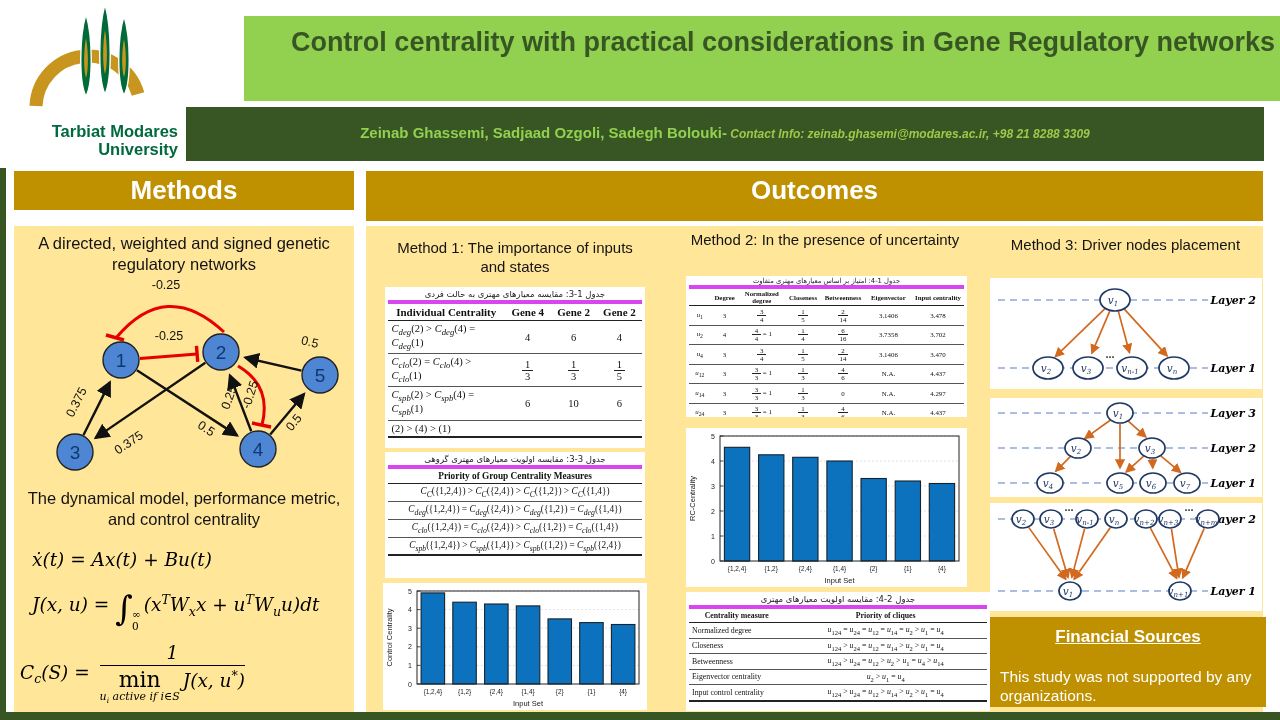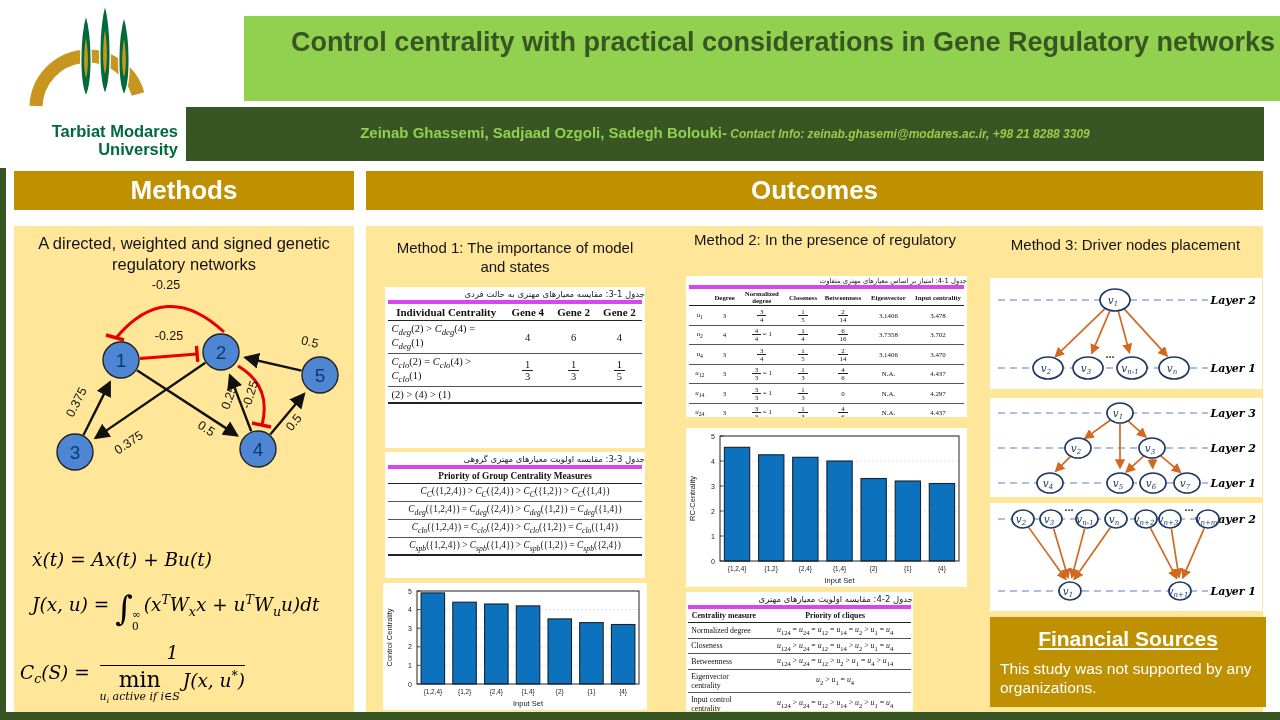--- a/index.html
+++ b/index.html
@@ -18,7 +18,7 @@
   .authors-inner{padding-top:17px;}
   .sec-h{background:#BF9000;color:#fff;font-weight:bold;font-size:26px;text-align:center;line-height:39px;}
   .methods-h{left:14px;top:171px;width:340px;height:39px;}
-  .outcomes-h{left:366px;top:171px;width:897px;height:39px;}
+  .outcomes-h{left:366px;top:171px;width:897px;height:50px;}
   .panel{background:#FFE699;}
   .methods-panel{left:14px;top:226px;width:340px;height:486px;}
   .outcomes-panel{left:366px;top:226px;width:897px;height:486px;}

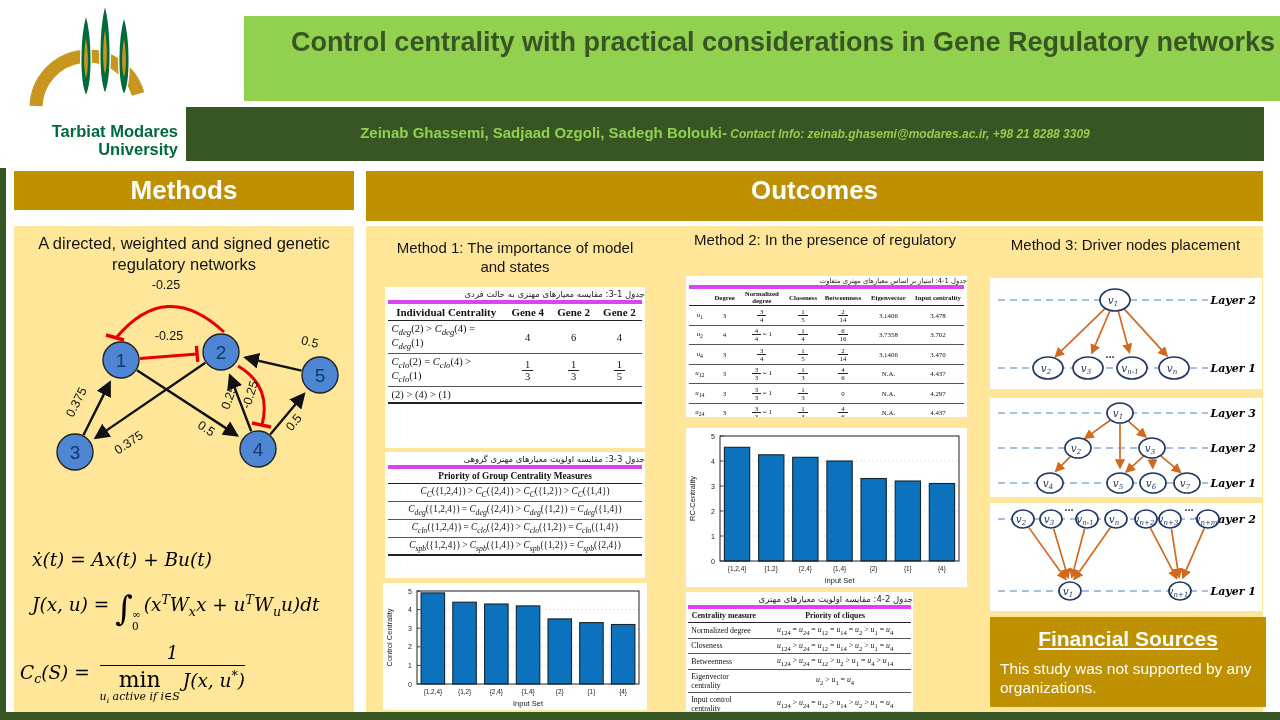--- a/index.html
+++ b/index.html
@@ -157,7 +157,7 @@
         </span>
       </span></div>
 
-  <div class="abs col-title" style="left:385px;top:239px;width:260px;">Method 1: The importance of model and states</div>
+  <div class="abs col-title" style="left:385px;top:239px;width:260px;">Method 1: The importance of inputs and states</div>
   <div class="abs figbox t1" style="left:385px;top:287px;width:260px;height:161px;">
       <div class="fa">جدول 1-3: مقایسه معیارهای مهتری به حالت فردی</div>
       <table class="sci">

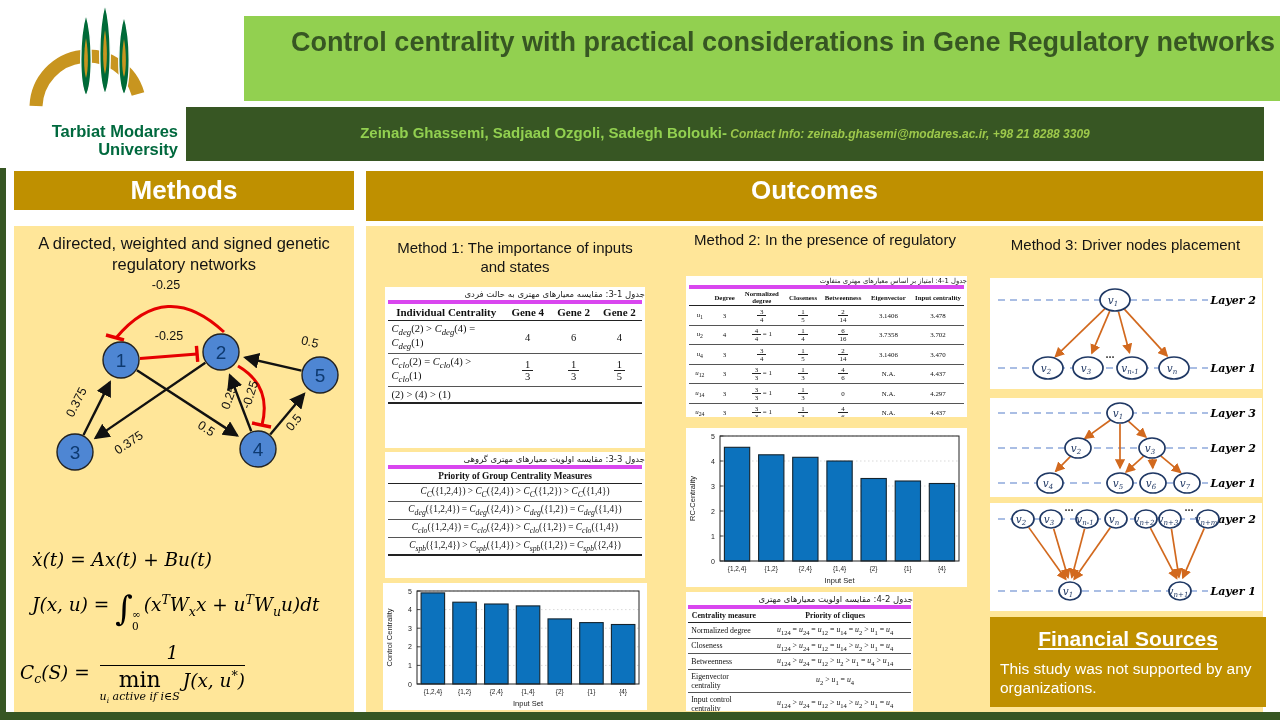--- a/index.html
+++ b/index.html
@@ -255,7 +255,7 @@
         <text transform="rotate(-90 9 54.5)" x="9" y="54.5" text-anchor="middle" font-size="7.5" fill="#222">Control Centrality</text>
       </svg></div>
 
-  <div class="abs col-title" style="left:683px;top:231px;width:284px;">Method 2: In the presence of regulatory</div>
+  <div class="abs col-title" style="left:683px;top:231px;width:284px;">Method 2: In the presence of uncertainty</div>
   <div class="abs figbox sm" style="left:686px;top:276px;width:281px;height:141px;">
       <div class="fa">جدول 1-4: امتیاز بر اساس معیارهای مهتری متفاوت</div>
       <table class="sci">

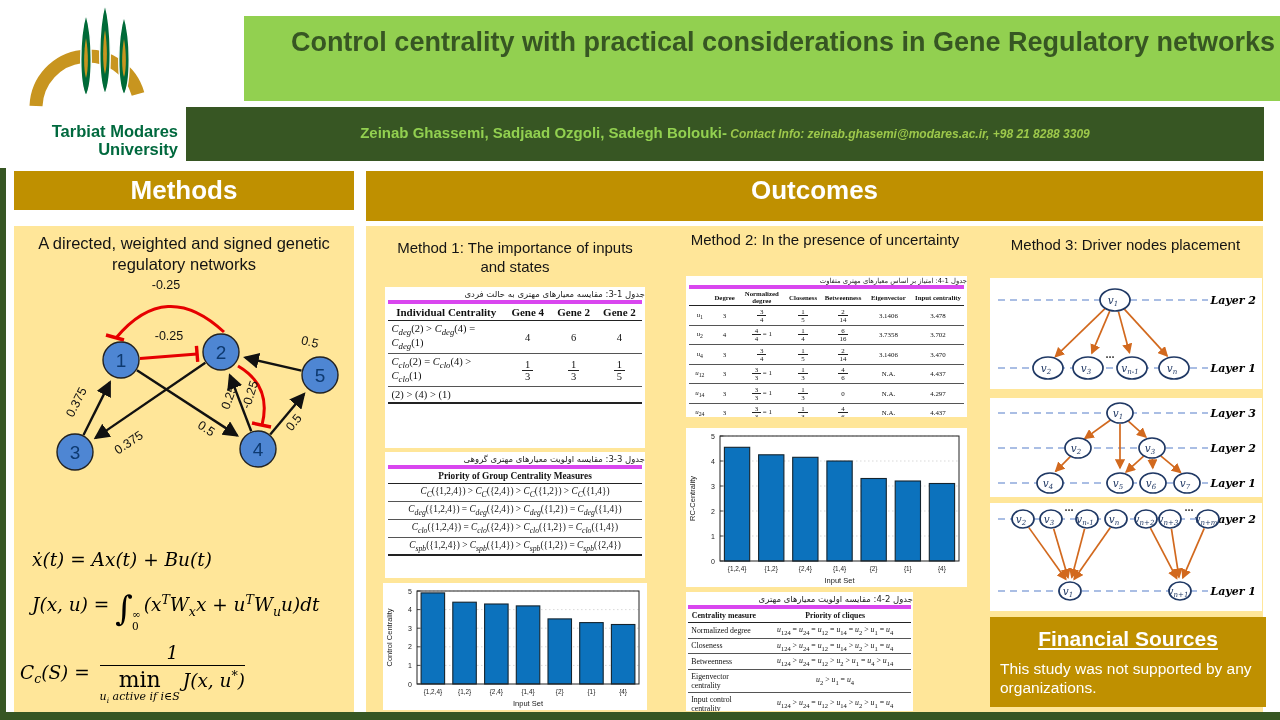--- a/index.html
+++ b/index.html
@@ -25,7 +25,7 @@
   .m-sub{font-size:16.5px;color:#141414;text-align:center;line-height:1.25;}
   .col-title{font-size:15px;color:#141414;text-align:center;line-height:1.25;}
   .figbox{background:#fff;overflow:hidden;}
-  .fa{font-family:"DejaVu Sans",sans-serif;direction:rtl;font-size:8.5px;color:#222;padding:2px 0 1px;}
+  .fa{font-family:"DejaVu Sans",sans-serif;direction:rtl;text-align:center;font-size:8.5px;color:#222;padding:2px 0 1px;}
   .sm .fa{font-size:6.8px;padding:1px 0 0;}
   table.sci{width:98%;margin:0 auto;border-collapse:collapse;font-family:"Liberation Serif",serif;color:#111;}
   table.sci th{border-top:4px solid #d946ef;border-bottom:1.4px solid #222;font-weight:bold;padding:2px 1px;}

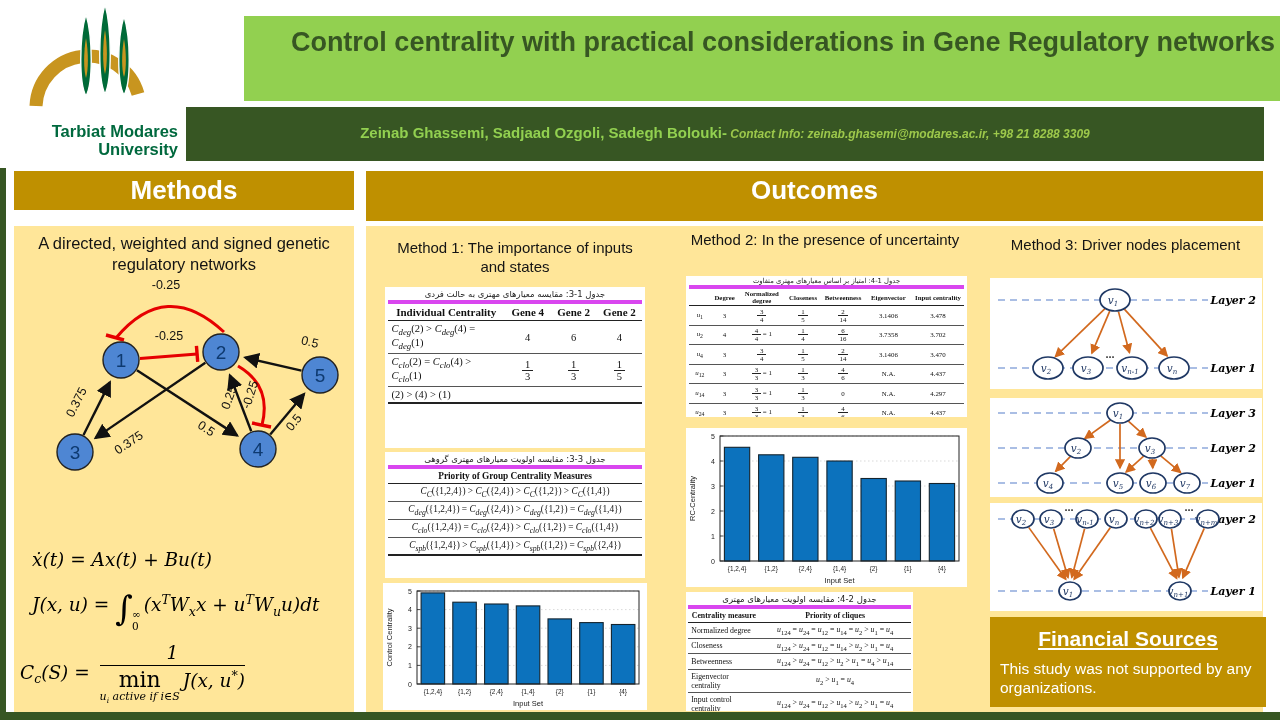--- a/index.html
+++ b/index.html
@@ -185,6 +185,12 @@
             <td><span class="fr"><b>1</b><i>3</i></span></td>
             <td><span class="fr"><b>1</b><i>3</i></span></td>
             <td><span class="fr"><b>1</b><i>5</i></span></td>
+          </tr>
+          <tr>
+            <td><i>C<sub>spb</sub></i>(2) &gt; <i>C<sub>spb</sub></i>(4) = <i>C<sub>spb</sub></i>(1)</td>
+            <td>6</td>
+            <td>10</td>
+            <td>6</td>
           </tr>
           <tr>
             <td>(2) &gt; (4) &gt; (1)</td>

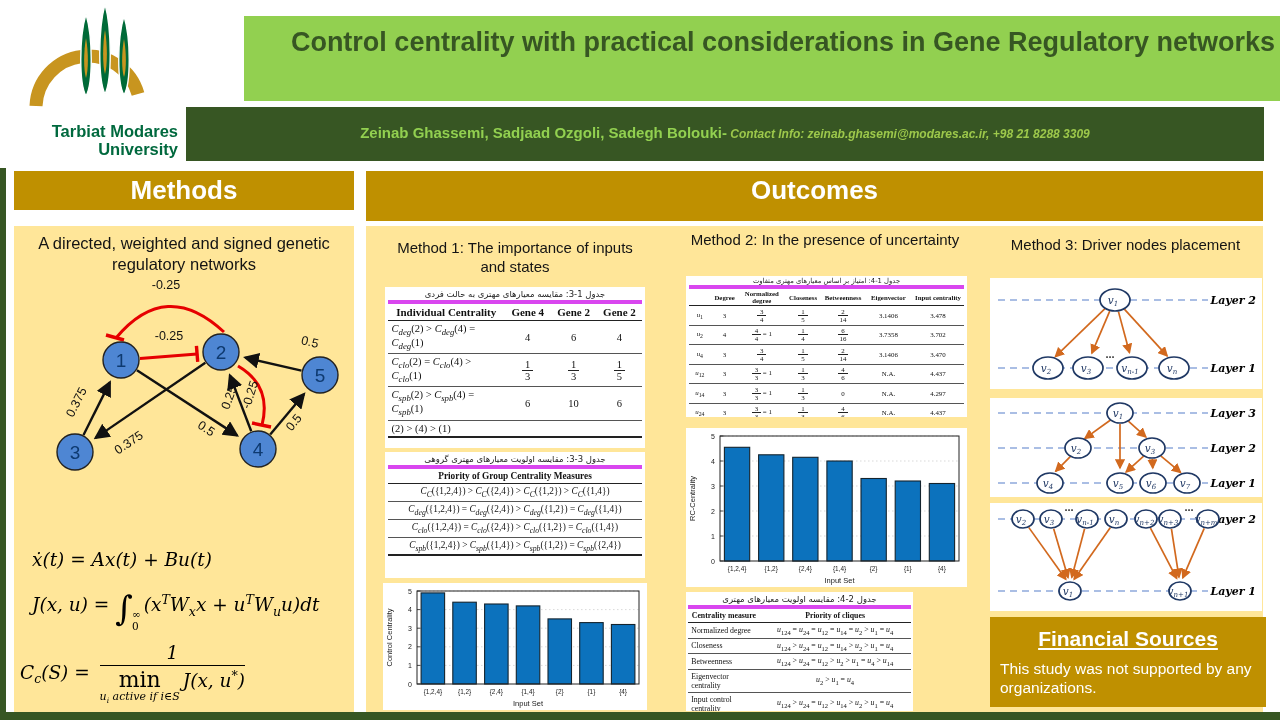--- a/index.html
+++ b/index.html
@@ -141,6 +141,7 @@
         <circle cx="304" cy="97" r="18" fill="#4e86d3" stroke="#222" stroke-width="1.4"></circle>
         <text x="304" y="103.5" text-anchor="middle" font-size="19" fill="#0e3a70">5</text>
       </svg></div>
+  <div class="abs m-sub" style="left:24px;top:488px;width:320px;">The dynamical model, performance metric, and control centrality</div>
   <div class="eq" style="left:32px;top:549px;"><i>ẋ</i>(<i>t</i>) = <i>Ax</i>(<i>t</i>) + <i>Bu</i>(<i>t</i>)</div>
   <div class="eq" style="left:32px;top:588px;"><i>J</i>(<i>x</i>, <i>u</i>) = <span class="big">∫</span><span class="lim">
         <span>∞</span>

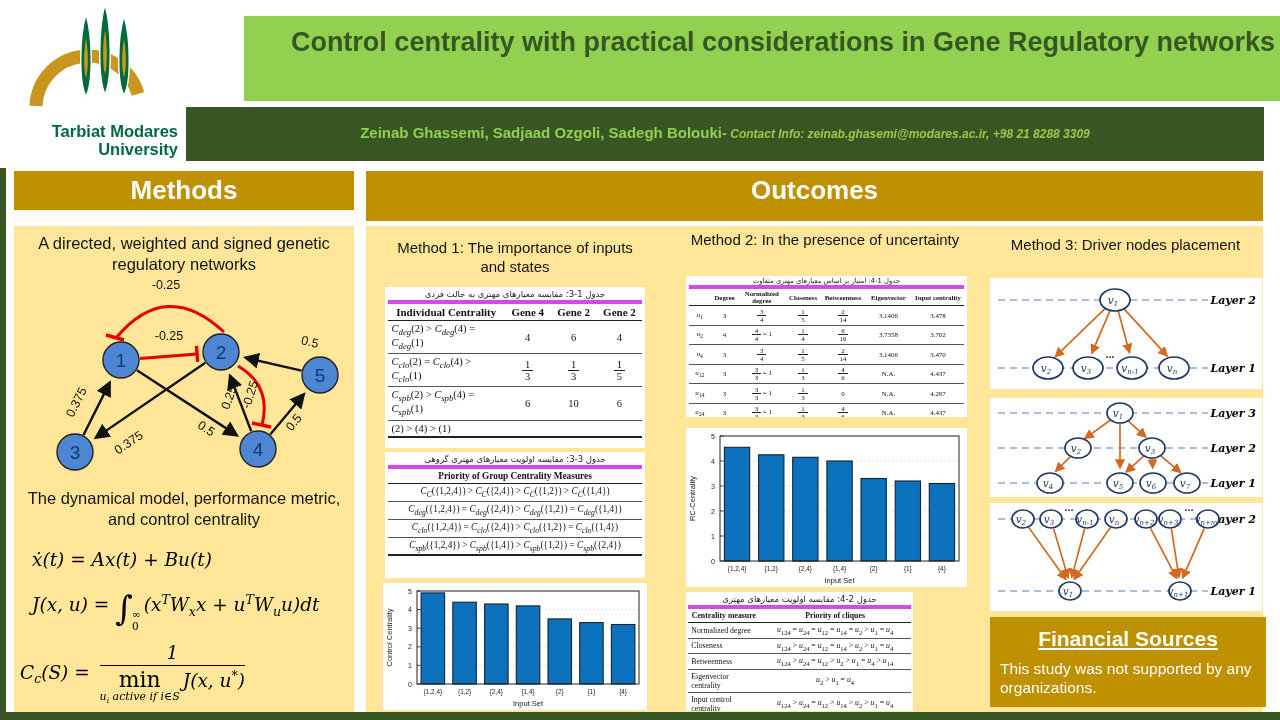--- a/index.html
+++ b/index.html
@@ -379,7 +379,7 @@
         <text x="153.5" y="155" text-anchor="middle" font-size="7.5" fill="#222">Input Set</text>
         <text transform="rotate(-90 9 70.5)" x="9" y="70.5" text-anchor="middle" font-size="7.5" fill="#222">RC-Centrality</text>
       </svg></div>
-  <div class="abs figbox tpr" style="left:686px;top:592px;width:227px;height:119px;">
+  <div class="abs figbox tpr" style="left:686px;top:592px;width:304px;height:119px;">
       <div class="fa">جدول 2-4: مقایسه اولویت معیارهای مهتری</div>
       <table class="sci">
         <colgroup>

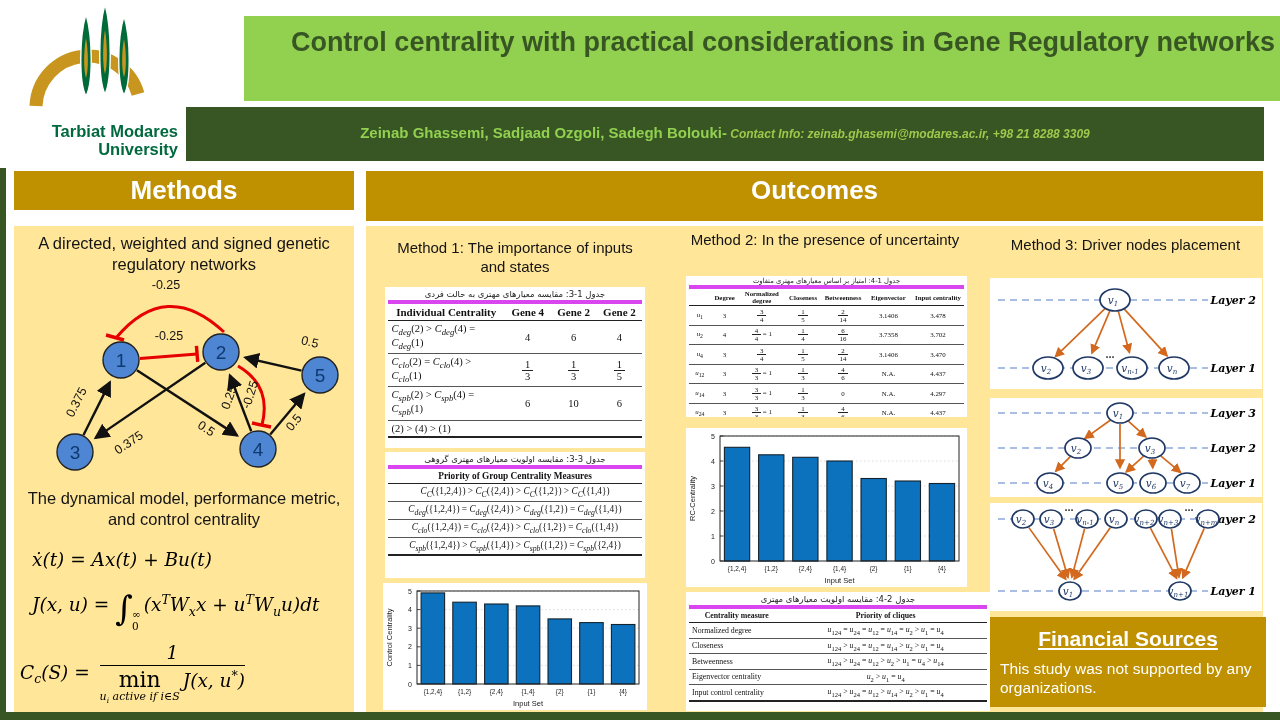--- a/index.html
+++ b/index.html
@@ -50,7 +50,7 @@
   .mw{font-style:normal;font-size:22px;}
   .ms{font-size:11px;}
   .fin{background:#BF9000;color:#fff;padding:6px 10px;}
-  .fin .ft{font-size:21px;font-weight:bold;text-decoration:underline;text-align:center;margin:4px 0 8px;}
+  .fin .ft{font-size:17px;font-weight:bold;text-decoration:underline;text-align:center;margin:4px 0 20px;}
   .fin .fb{font-size:15.5px;line-height:1.25;text-align:left;}
   svg text{font-family:"Liberation Sans",sans-serif;}
   svg .nser{font-family:"DejaVu Serif",serif;}

